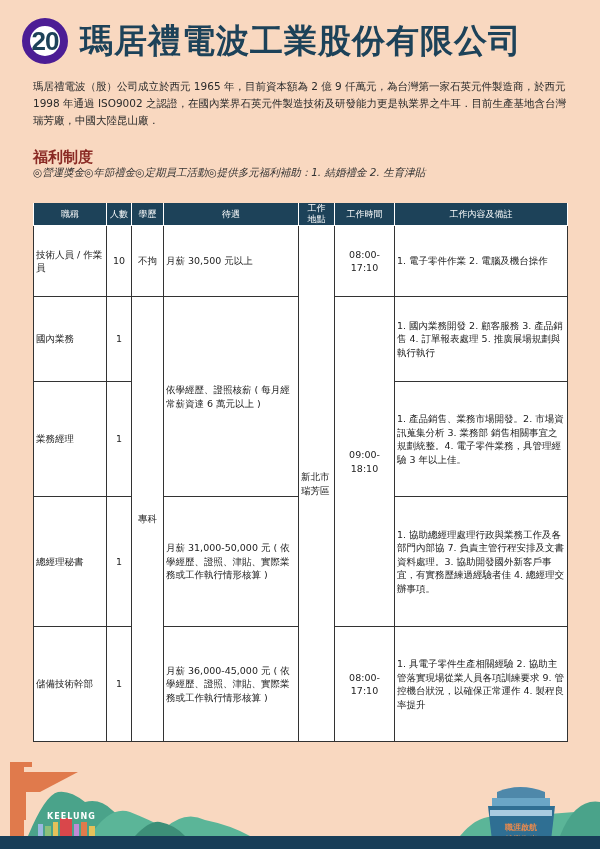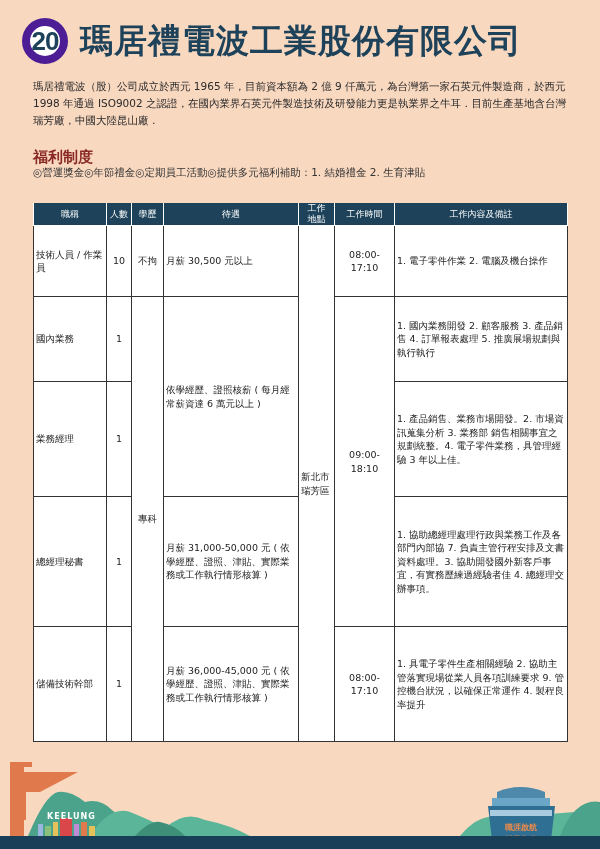--- a/index.html
+++ b/index.html
@@ -12,7 +12,7 @@
   .title { margin-left:12px; font-size:33px; font-weight:bold; color:#1d4259; letter-spacing:1px;text-align:center; }
   .intro { position:absolute; left:33px; top:78px; width:535px; font-size:10.5px; line-height:17px; color:#2a2a2a; }
   .welfare-title { position:absolute; left:33px; top:148px; font-size:15px; font-weight:bold; color:#8a2a24; }
-  .welfare-text { position:absolute; left:33px; top:166px; font-size:10.5px; color:#333; }
+  .welfare-text { position:absolute; left:33px; top:166px; font-size:10.5px; color:#333;font-style:italic; }
   table.jobs { position:absolute; left:33px; top:203px; width:534px; border-collapse:collapse; table-layout:fixed; background:#ffffff; }
   table.jobs th { background:#1d4259; color:#fff; font-weight:normal; font-size:9px; line-height:11px;
                   border:1px solid #fff; border-top:none; height:22px; padding:0; text-align:center; }

